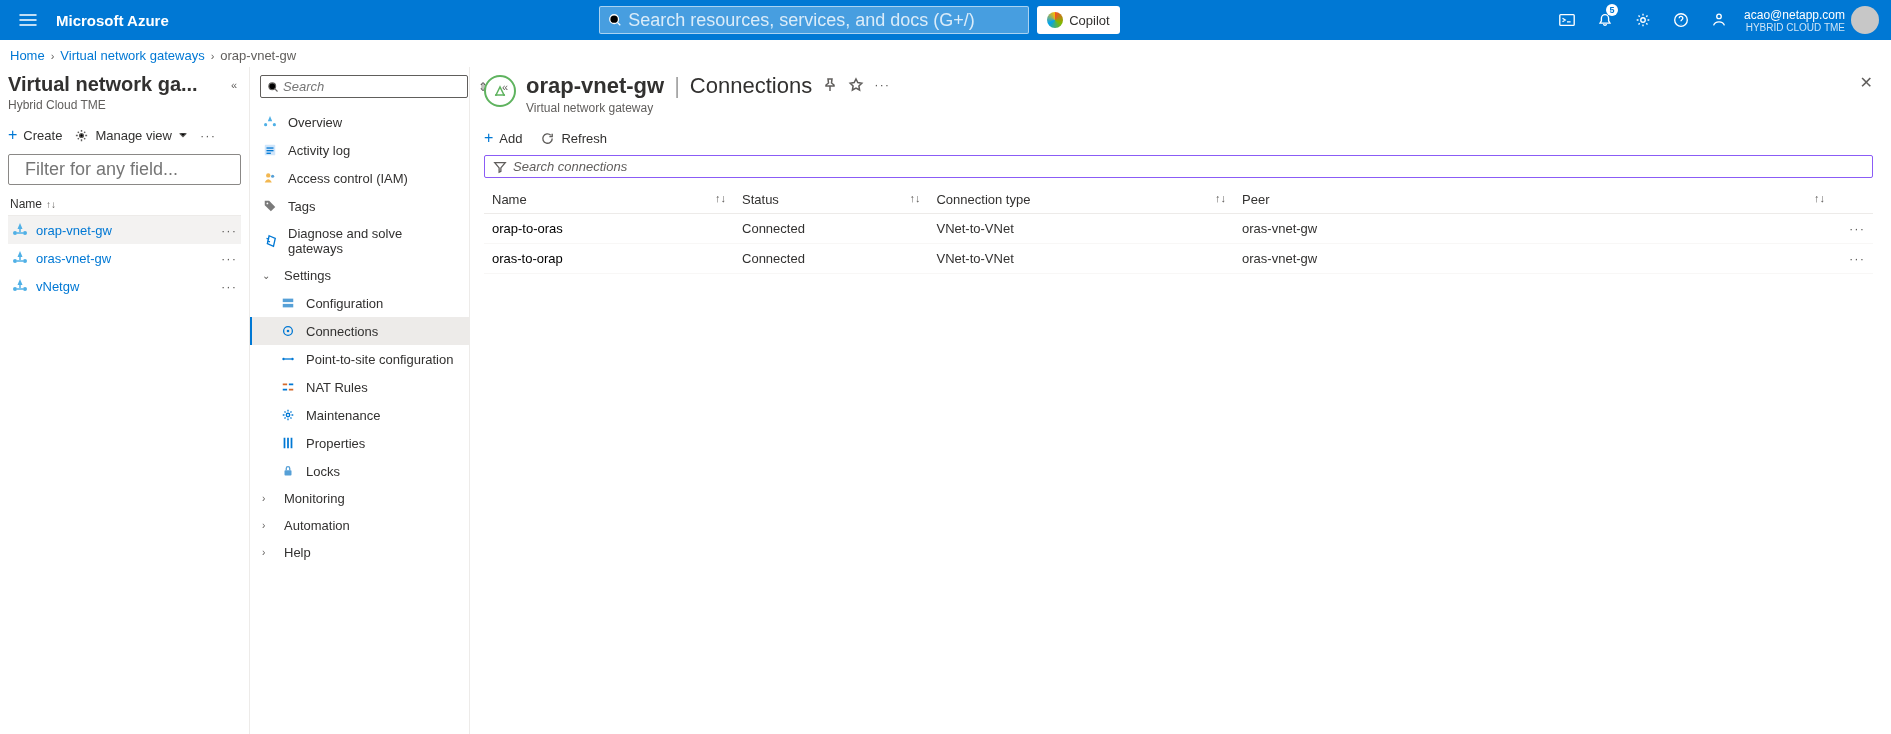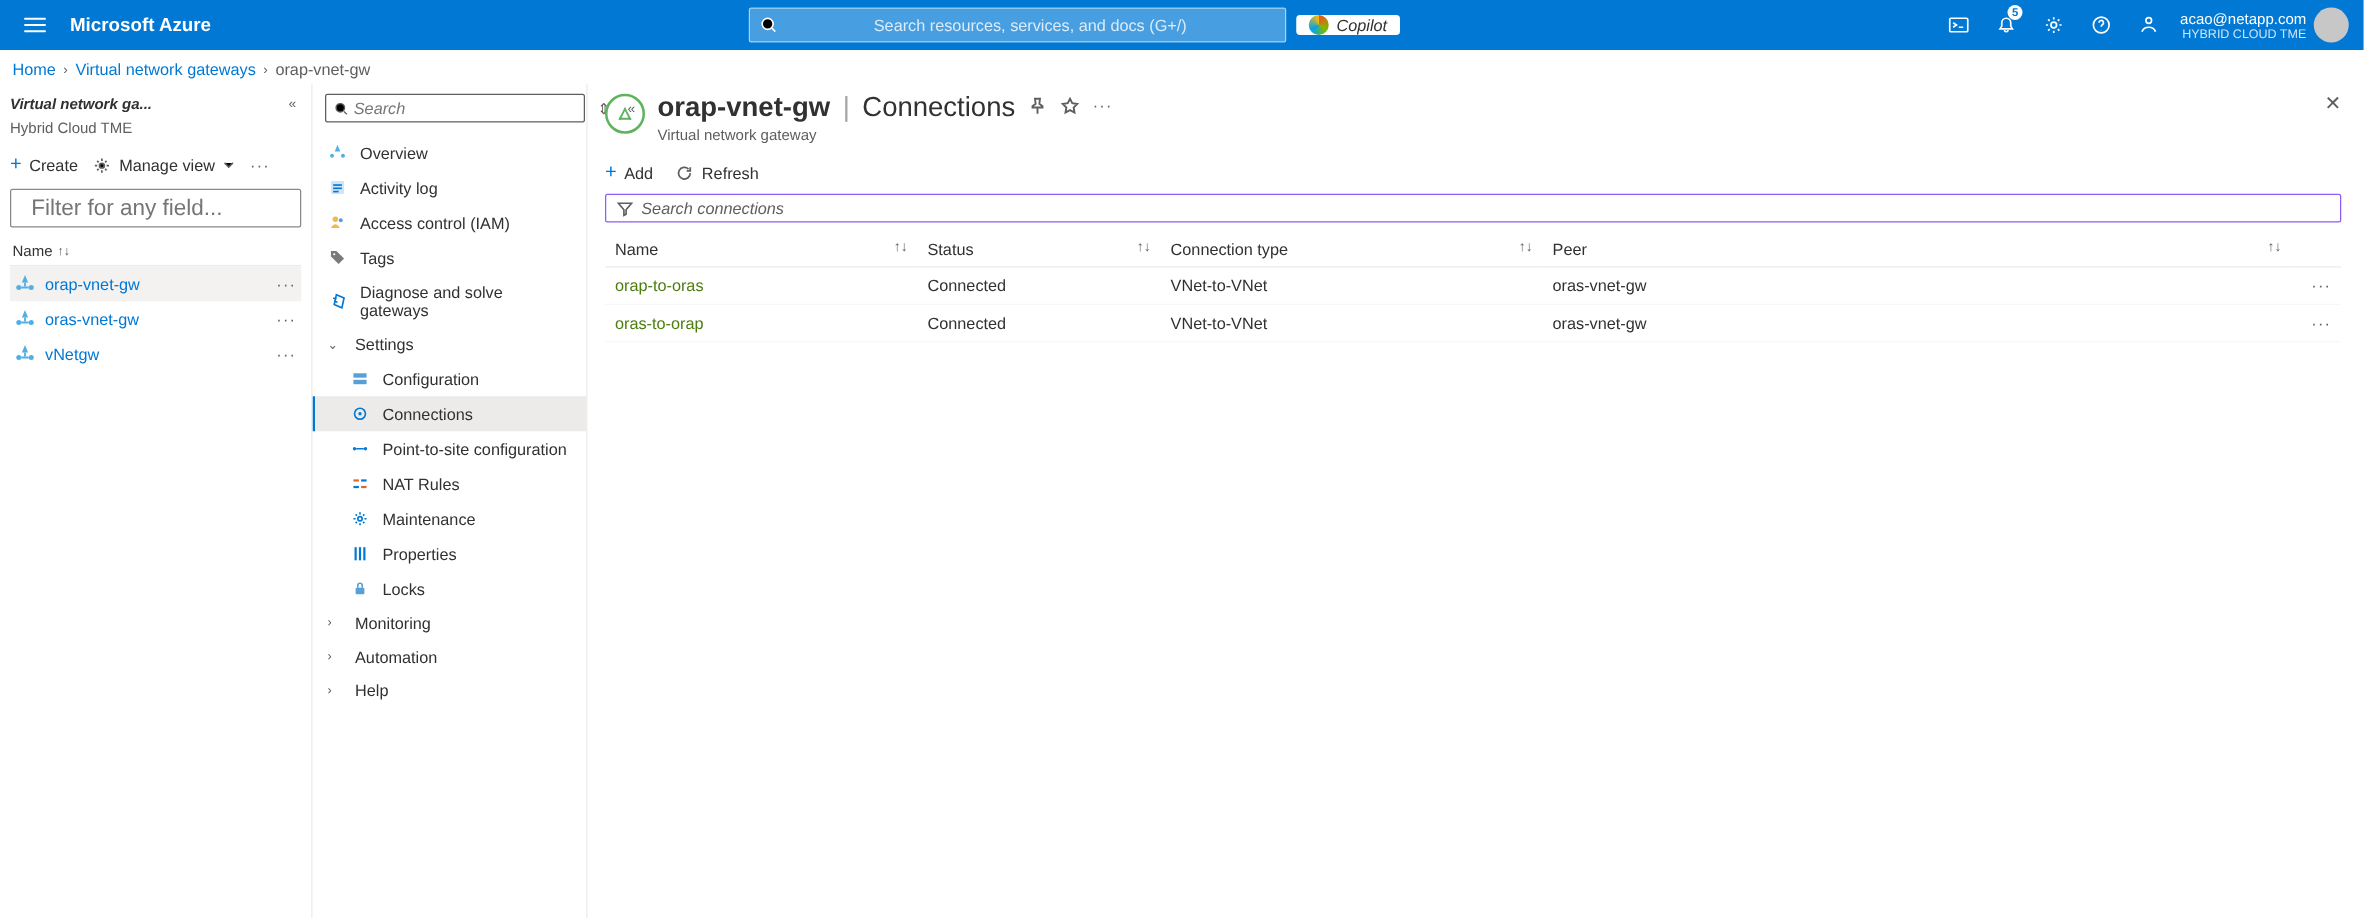--- a/index.html
+++ b/index.html
@@ -12,7 +12,7 @@
 .brand { font-size: 15px; font-weight: 600; margin-left: 8px; }
 .search-box { flex: 0 0 430px; margin-left: auto; margin-right: 8px; background: #479ee0; border: 1px solid #fff8; border-radius: 2px; height: 28px; display: flex; align-items: center; padding: 0 8px; }
 .search-box svg { width: 14px; height: 14px; stroke: #fff; margin-right: 6px; }
-.search-box input { background: transparent; border: none; color: #000000; flex: 1; outline: none; font-size: 13px; text-align: center; }
+.search-box input { background: transparent; border: none; color: #000000; flex: 1; outline: none; font-size: 18px; }
 .search-box input::placeholder { color: #fffc; }
 .copilot { background: #fff; color: #323130; border-radius: 3px; height: 16px; padding: 0 10px; display: flex; align-items: center; font-size: 13px; margin-right: auto; cursor: pointer; font-style: italic; }
 .copilot-icon { width: 16px; height: 16px; margin-right: 6px; border-radius: 50%; background: conic-gradient(#f25022,#7fba00,#00a4ef,#ffb900); }

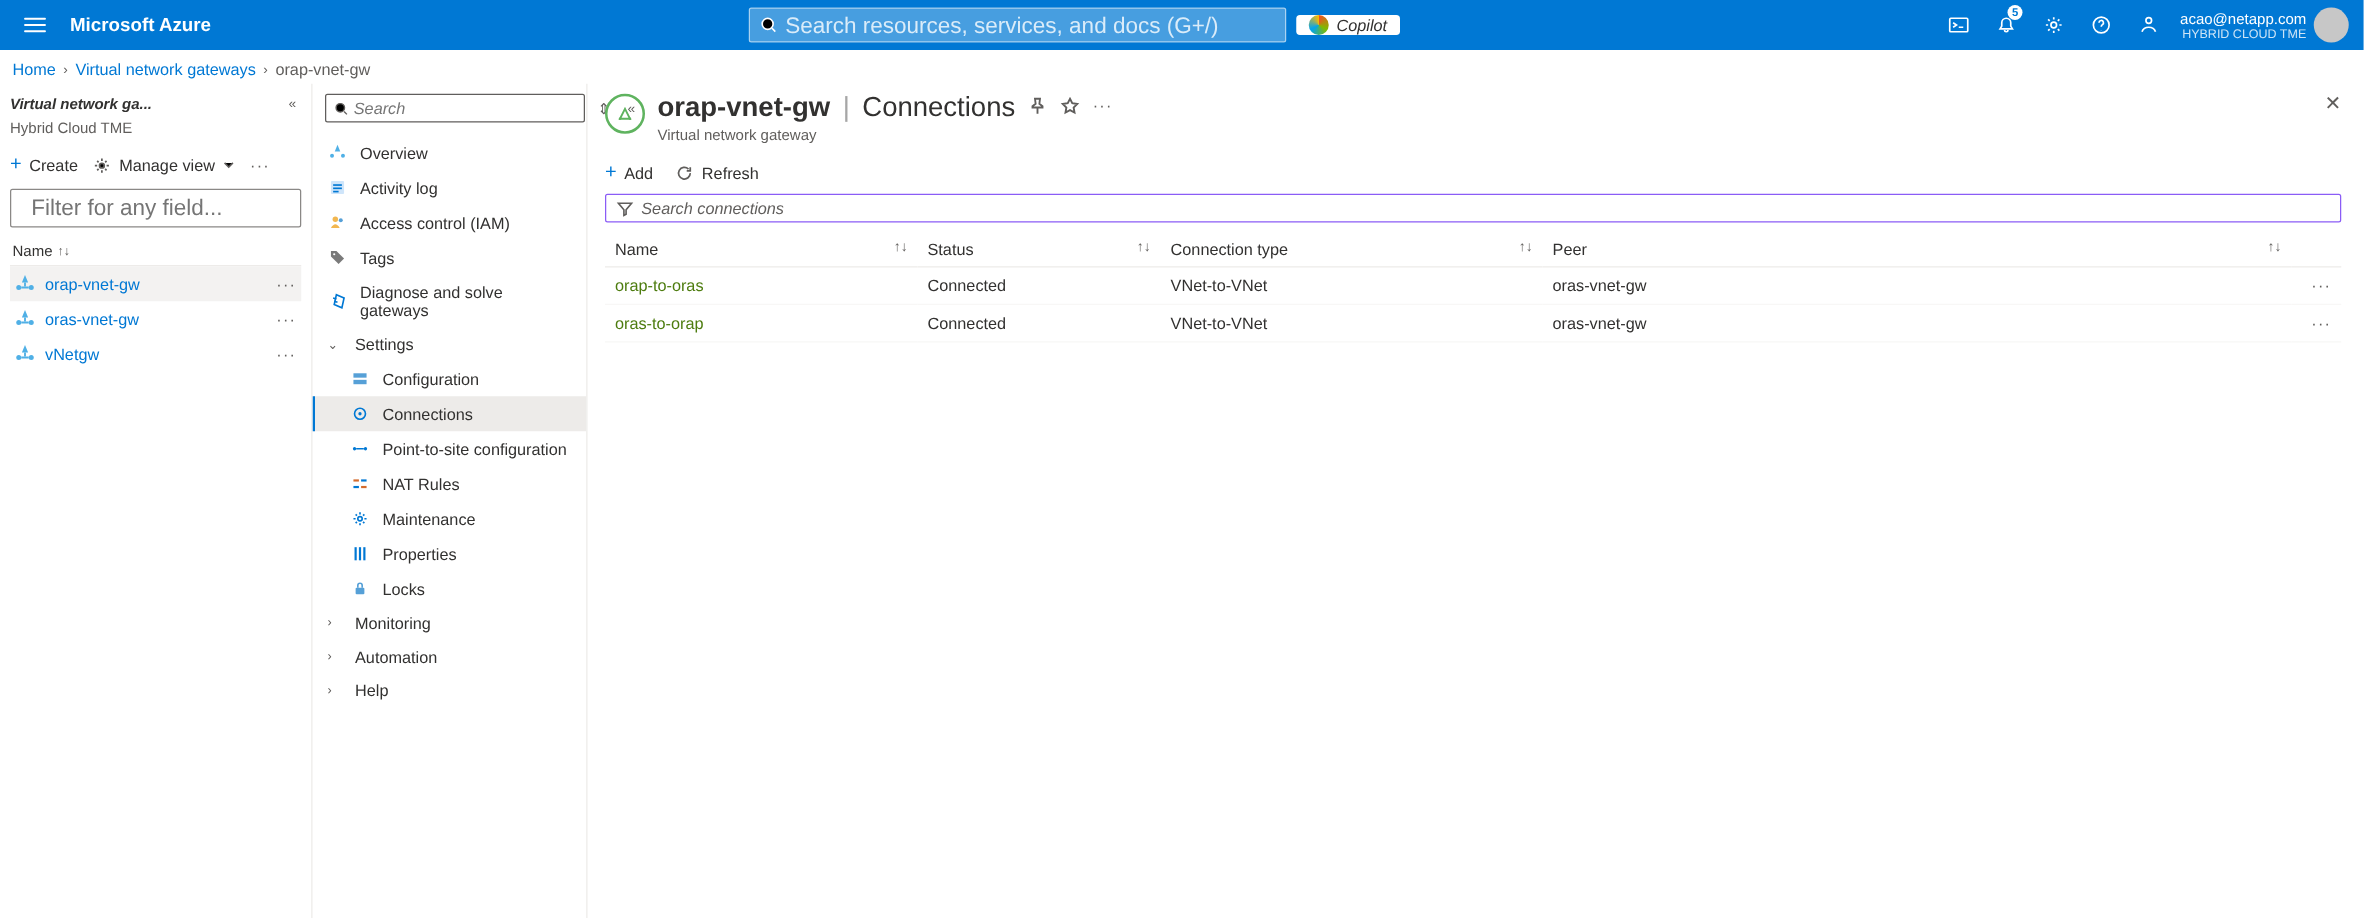--- a/index.html
+++ b/index.html
@@ -14,7 +14,7 @@
 .search-box svg { width: 14px; height: 14px; stroke: #fff; margin-right: 6px; }
 .search-box input { background: transparent; border: none; color: #000000; flex: 1; outline: none; font-size: 18px; }
 .search-box input::placeholder { color: #fffc; }
-.copilot { background: #fff; color: #323130; border-radius: 3px; height: 16px; padding: 0 10px; display: flex; align-items: center; font-size: 13px; margin-right: auto; cursor: pointer; font-style: italic; }
+.copilot { background: #fff; color: #323130; border-radius: 3px; height: 28px; padding: 0 10px; display: flex; align-items: center; font-size: 13px; margin-right: auto; cursor: pointer; }
 .copilot-icon { width: 16px; height: 16px; margin-right: 6px; border-radius: 50%; background: conic-gradient(#f25022,#7fba00,#00a4ef,#ffb900); }
 .header-icons { display: flex; align-items: center; gap: 4px; }
 .header-icon { width: 34px; height: 40px; display: flex; align-items: center; justify-content: center; cursor: pointer; position: relative; }

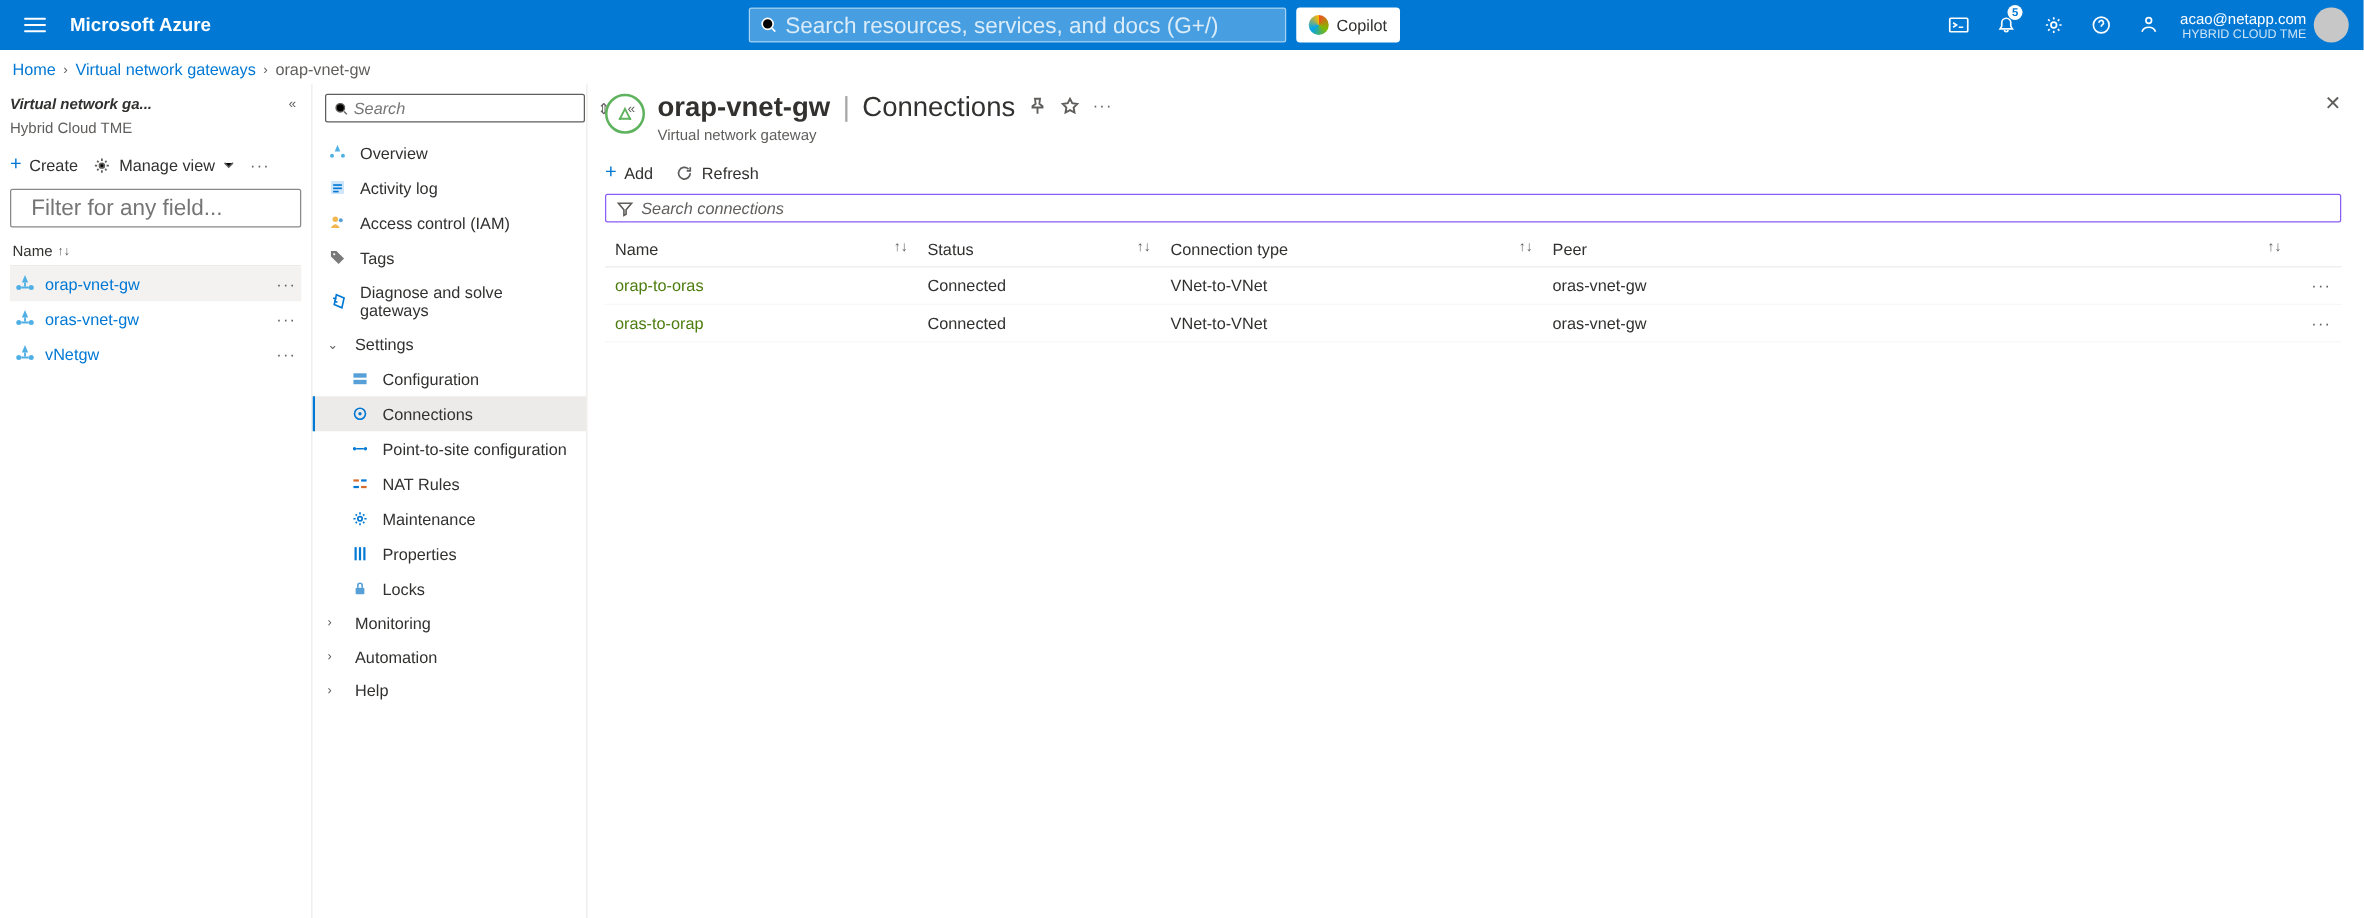--- a/index.html
+++ b/index.html
@@ -37,7 +37,7 @@
 
 .left-panel { width: 250px; border-right: 1px solid #edebe9; padding: 6px 8px; }
 .panel-title-row { display: flex; align-items: center; justify-content: space-between; }
-.panel-title { font-size: 12px; font-weight: 600; white-space: nowrap; overflow: hidden; text-overflow: ellipsis; font-style: italic; }
+.panel-title { font-size: 20px; font-weight: 600; white-space: nowrap; overflow: hidden; text-overflow: ellipsis; }
 .collapse-chev { color: #605e5c; cursor: pointer; font-size: 11px; padding: 4px; }
 .panel-subtitle { font-size: 12px; color: #605e5c; margin-top: 2px; margin-bottom: 14px; }
 .panel-toolbar { display: flex; align-items: center; gap: 12px; margin-bottom: 10px; }

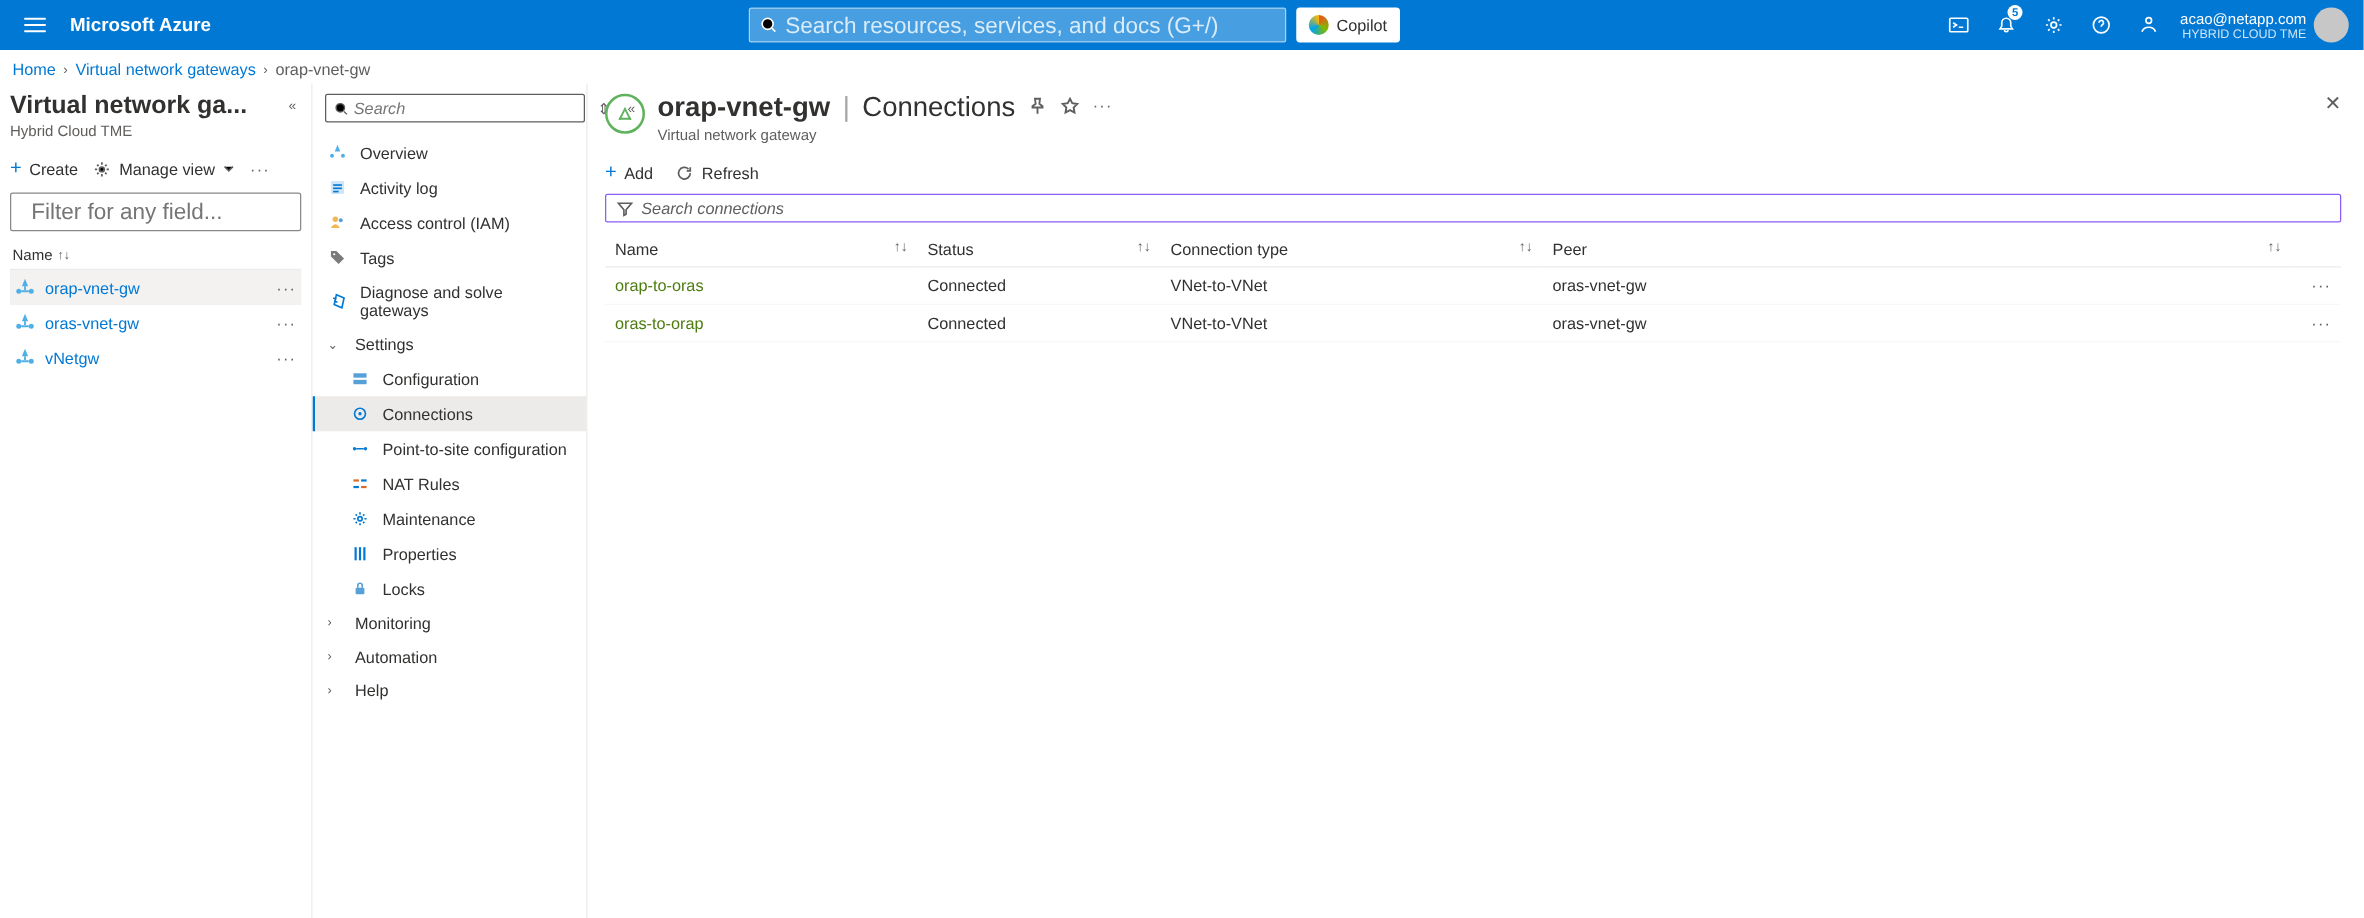--- a/index.html
+++ b/index.html
@@ -92,7 +92,7 @@
 .conn-table th { text-align: left; font-weight: 400; font-size: 13px; padding: 6px 8px; border-bottom: 1px solid #edebe9; position: relative; }
 .conn-table th .sort { float: right; color: #605e5c; font-size: 11px; }
 .conn-table td { padding: 7px 8px; border-bottom: 1px solid #f8f7f6; font-size: 13px; }
-.conn-table td.name { color: #4d7c0f; cursor: pointer; }
+.conn-table td.name { color: #000000; cursor: pointer; }
 .row-more { text-align: right; color: #605e5c; cursor: pointer; letter-spacing: 1px; }
 
 svg { stroke-width: 1.5; }

